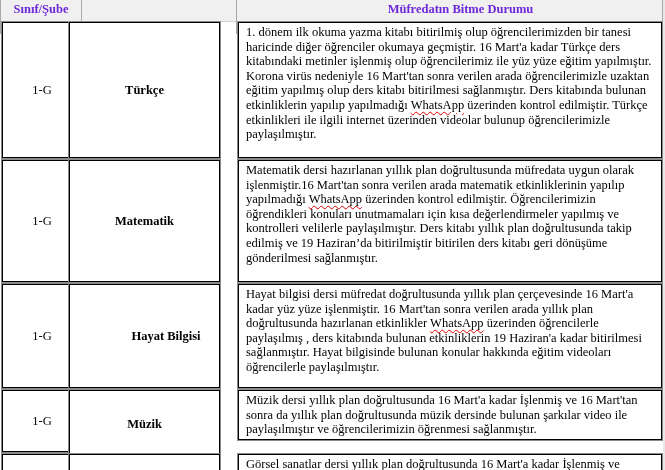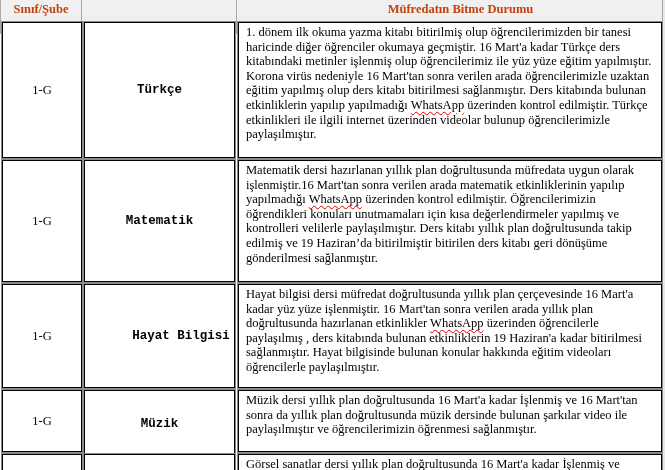--- a/index.html
+++ b/index.html
@@ -31,7 +31,7 @@
     text-align: center;
     font-weight: bold;
     font-size: 12.5px;
-    color: #c2410c;
+    color: #6d28d9;
     box-sizing: border-box;
   }
   .hcell.sep { border-right: 1px solid #a9a9a9; }

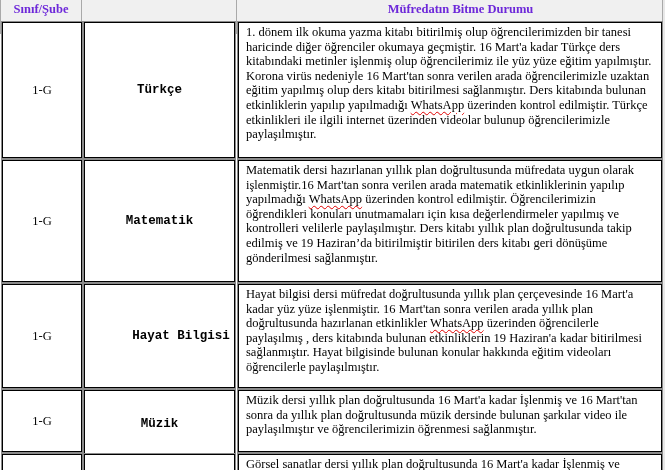--- a/index.html
+++ b/index.html
@@ -48,7 +48,7 @@
     background: #fff;
   }
   .c1 { left: 2px; width: 80px; }
-  .c2 { left: 84px; width: 151px; font-family: Liberation Mono, monospace; }
+  .c2 { left: 69px; width: 151px; }
   .c3 { left: 238px; width: 424px; }
 
   .center {

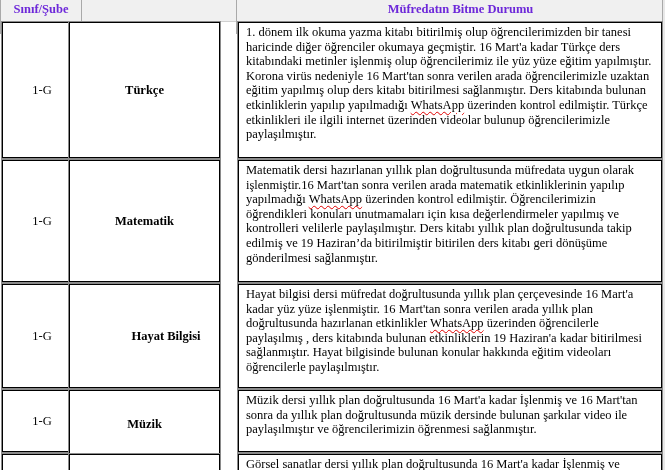--- a/index.html
+++ b/index.html
@@ -107,7 +107,7 @@
 <div>
   <div class="cell c1 center" style="top:390px;height:62px;">1-G</div>
   <div class="cell c2 center bold" style="top:390px;height:68px;">Müzik</div>
-  <div class="cell c3 body-text" style="top:390px;height:62px;"><span>Müzik dersi yıllık plan doğrultusunda 16 Mart'a kadar İşlenmiş ve 16 Mart'tan sonra da yıllık plan doğrultusunda  müzik dersinde bulunan şarkılar  video ile paylaşılmıştır ve öğrencilerimizin öğrenmesi sağlanmıştır.</span></div>
+  <div class="cell c3 body-text" style="top:390px;height:50px;"><span>Müzik dersi yıllık plan doğrultusunda 16 Mart'a kadar İşlenmiş ve 16 Mart'tan sonra da yıllık plan doğrultusunda  müzik dersinde bulunan şarkılar  video ile paylaşılmıştır ve öğrencilerimizin öğrenmesi sağlanmıştır.</span></div>
 </div>
 
 <div>

